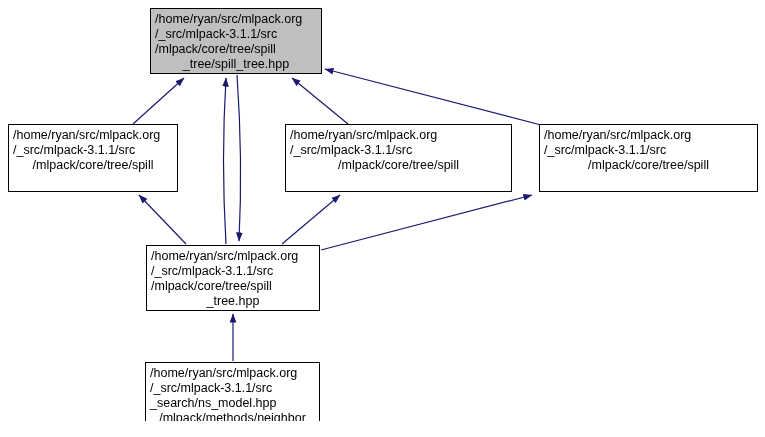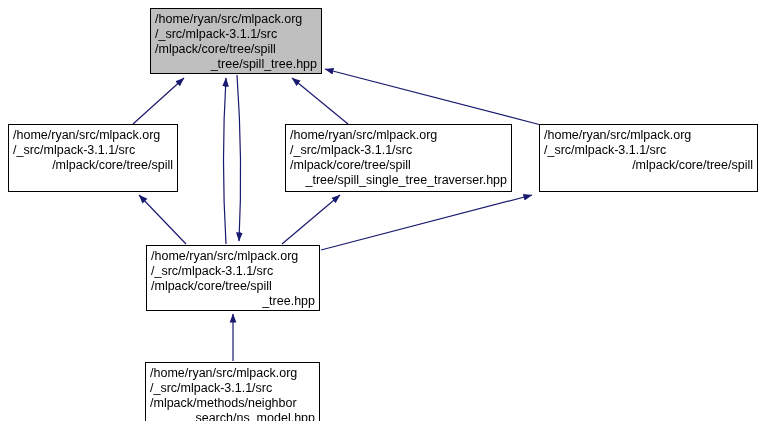--- a/index.html
+++ b/index.html
@@ -29,7 +29,7 @@
   }
   .node.highlight { background: var(--highlight_fill, #bfbfbf); }
   .node .ln { display:block; text-align:left; }
-  .node .ln:last-child { text-align:right; }
+  .node .ln:last-child { text-align:center; }
   
   #n-top    { left:150px; top:8px;   width:172px; height:66px; }
   #n-left   { left:8px;   top:124px; width:170px; height:68px; }

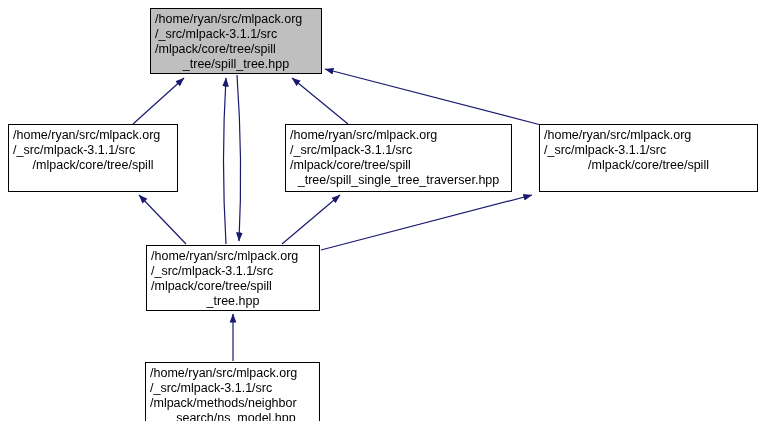--- a/index.html
+++ b/index.html
@@ -77,7 +77,6 @@
     <span class="ln">/home/ryan/src/mlpack.org</span>
     <span class="ln">/_src/mlpack-3.1.1/src</span>
     <span class="ln">/mlpack/core/tree/spill</span>
-    <span class="ln">_tree/spill_single_tree_traverser.hpp</span>
   </div>
 
   <div id="n-right" class="node">

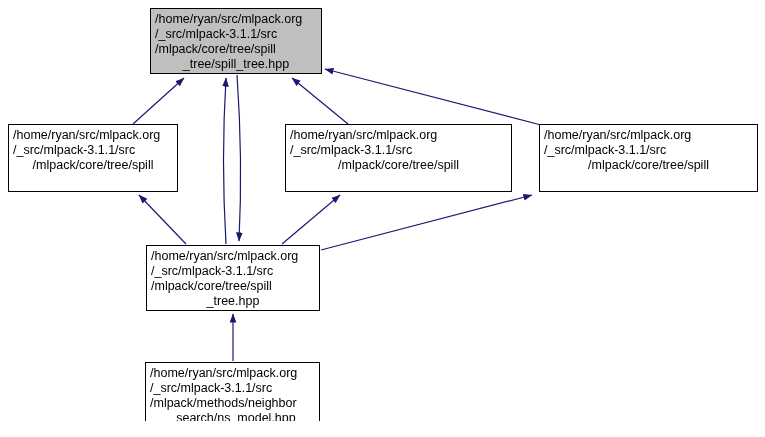--- a/index.html
+++ b/index.html
@@ -95,8 +95,8 @@
   <div id="n-bottom" class="node">
     <span class="ln">/home/ryan/src/mlpack.org</span>
     <span class="ln">/_src/mlpack-3.1.1/src</span>
+    <span class="ln">_search/ns_model.hpp</span>
     <span class="ln">/mlpack/methods/neighbor</span>
-    <span class="ln">_search/ns_model.hpp</span>
   </div>
 
 </div>

